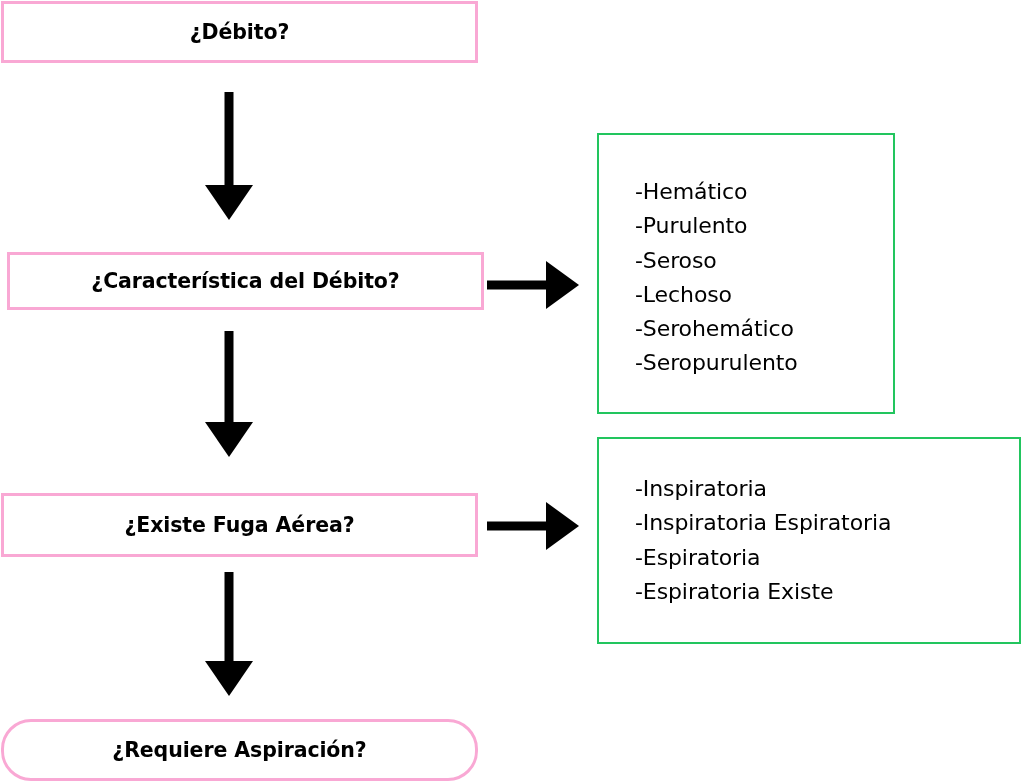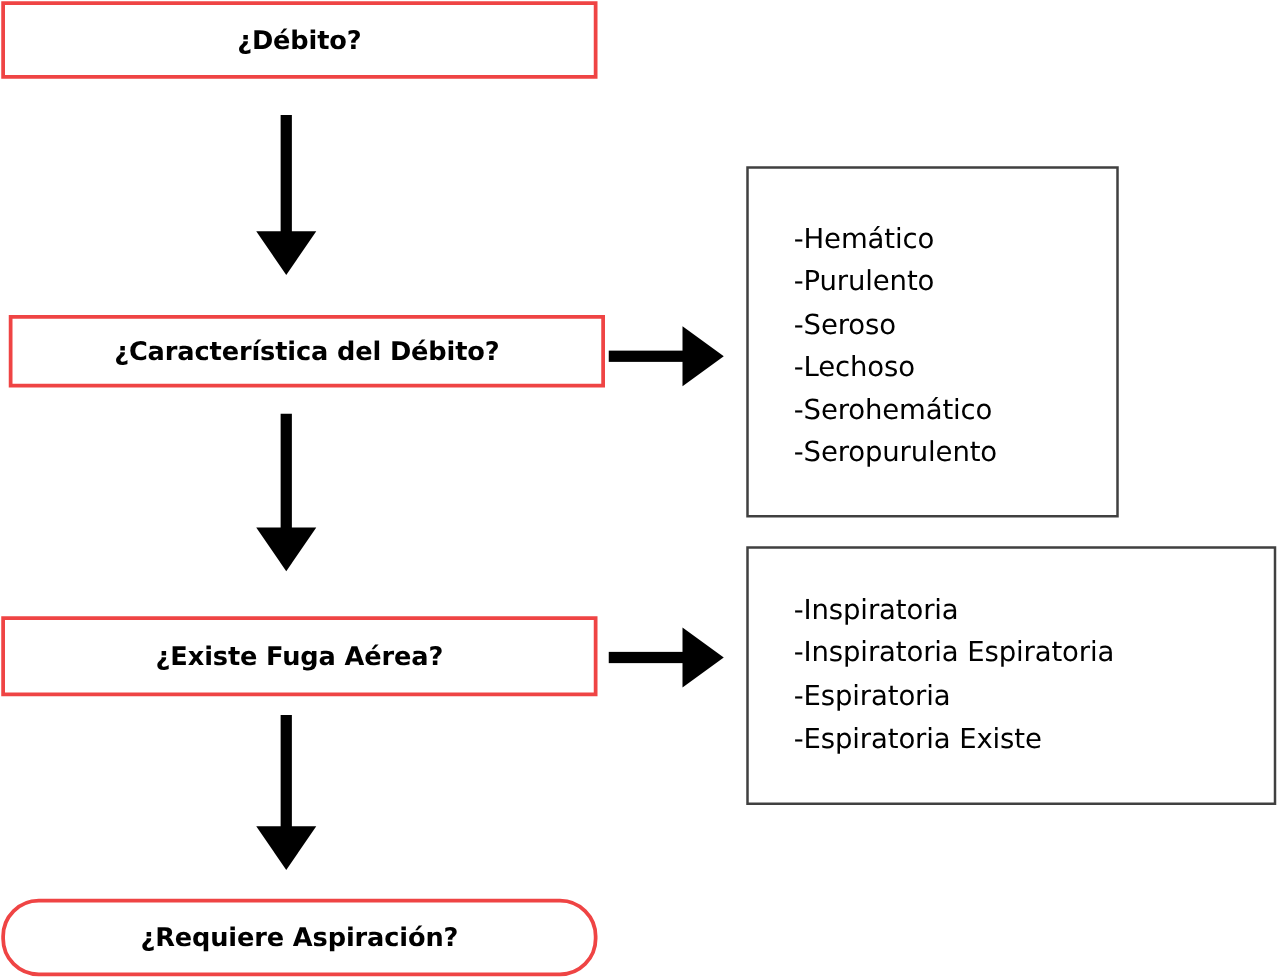--- a/index.html
+++ b/index.html
@@ -22,7 +22,7 @@
   .flow-box {
     position: absolute;
     box-sizing: border-box;
-    border: 3px solid #ef4444;
+    border: 3px solid #f9a8d4;
     background: #ffffff;
     display: flex;
     align-items: center;

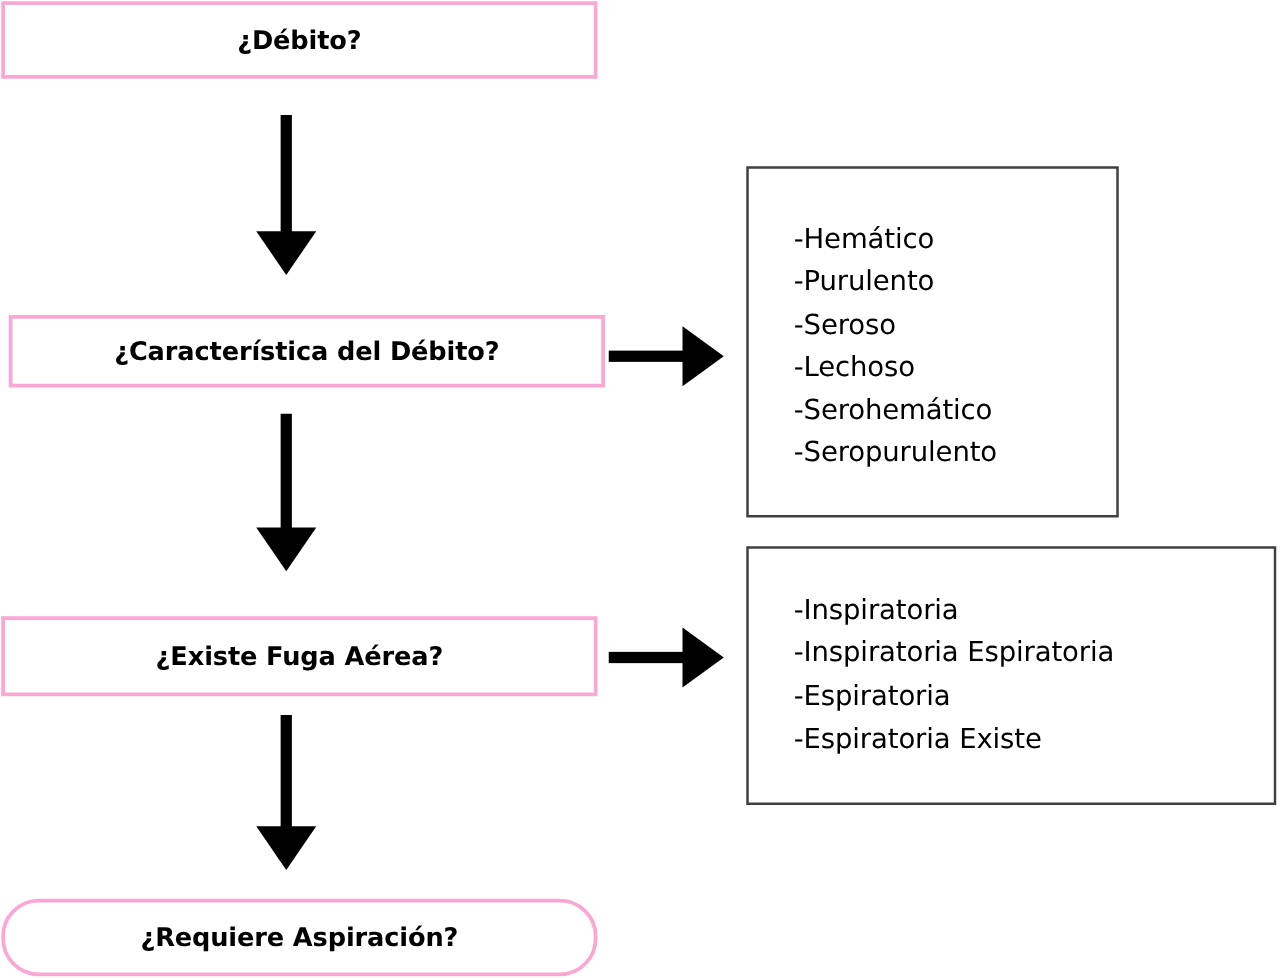--- a/index.html
+++ b/index.html
@@ -42,7 +42,7 @@
   .list-box {
     position: absolute;
     box-sizing: border-box;
-    border: 2px solid #404040;
+    border: 2px solid #22c55e;
     background: #ffffff;
   }
   .list-box .list-items {

